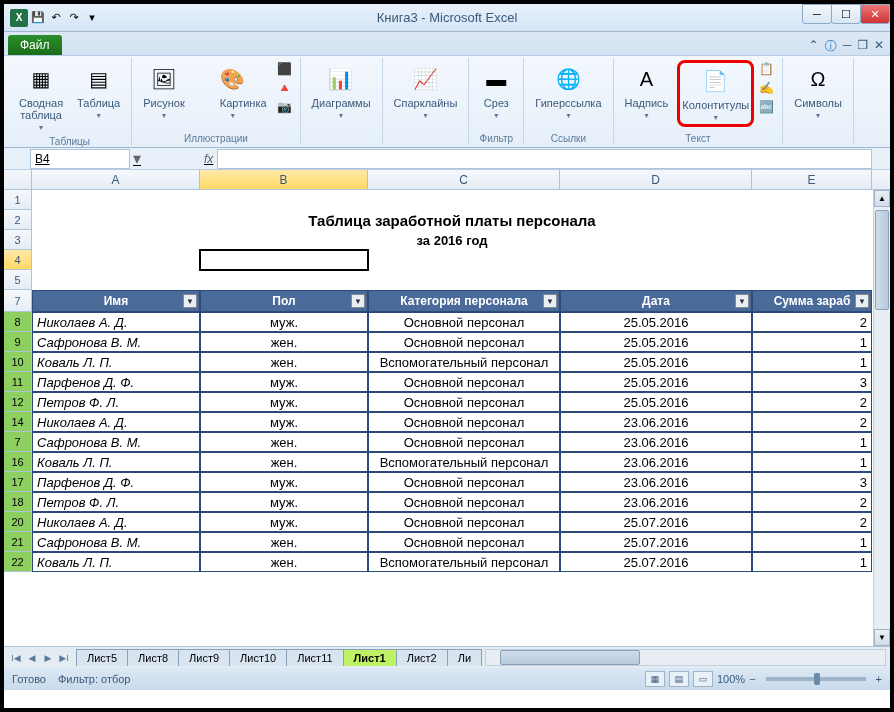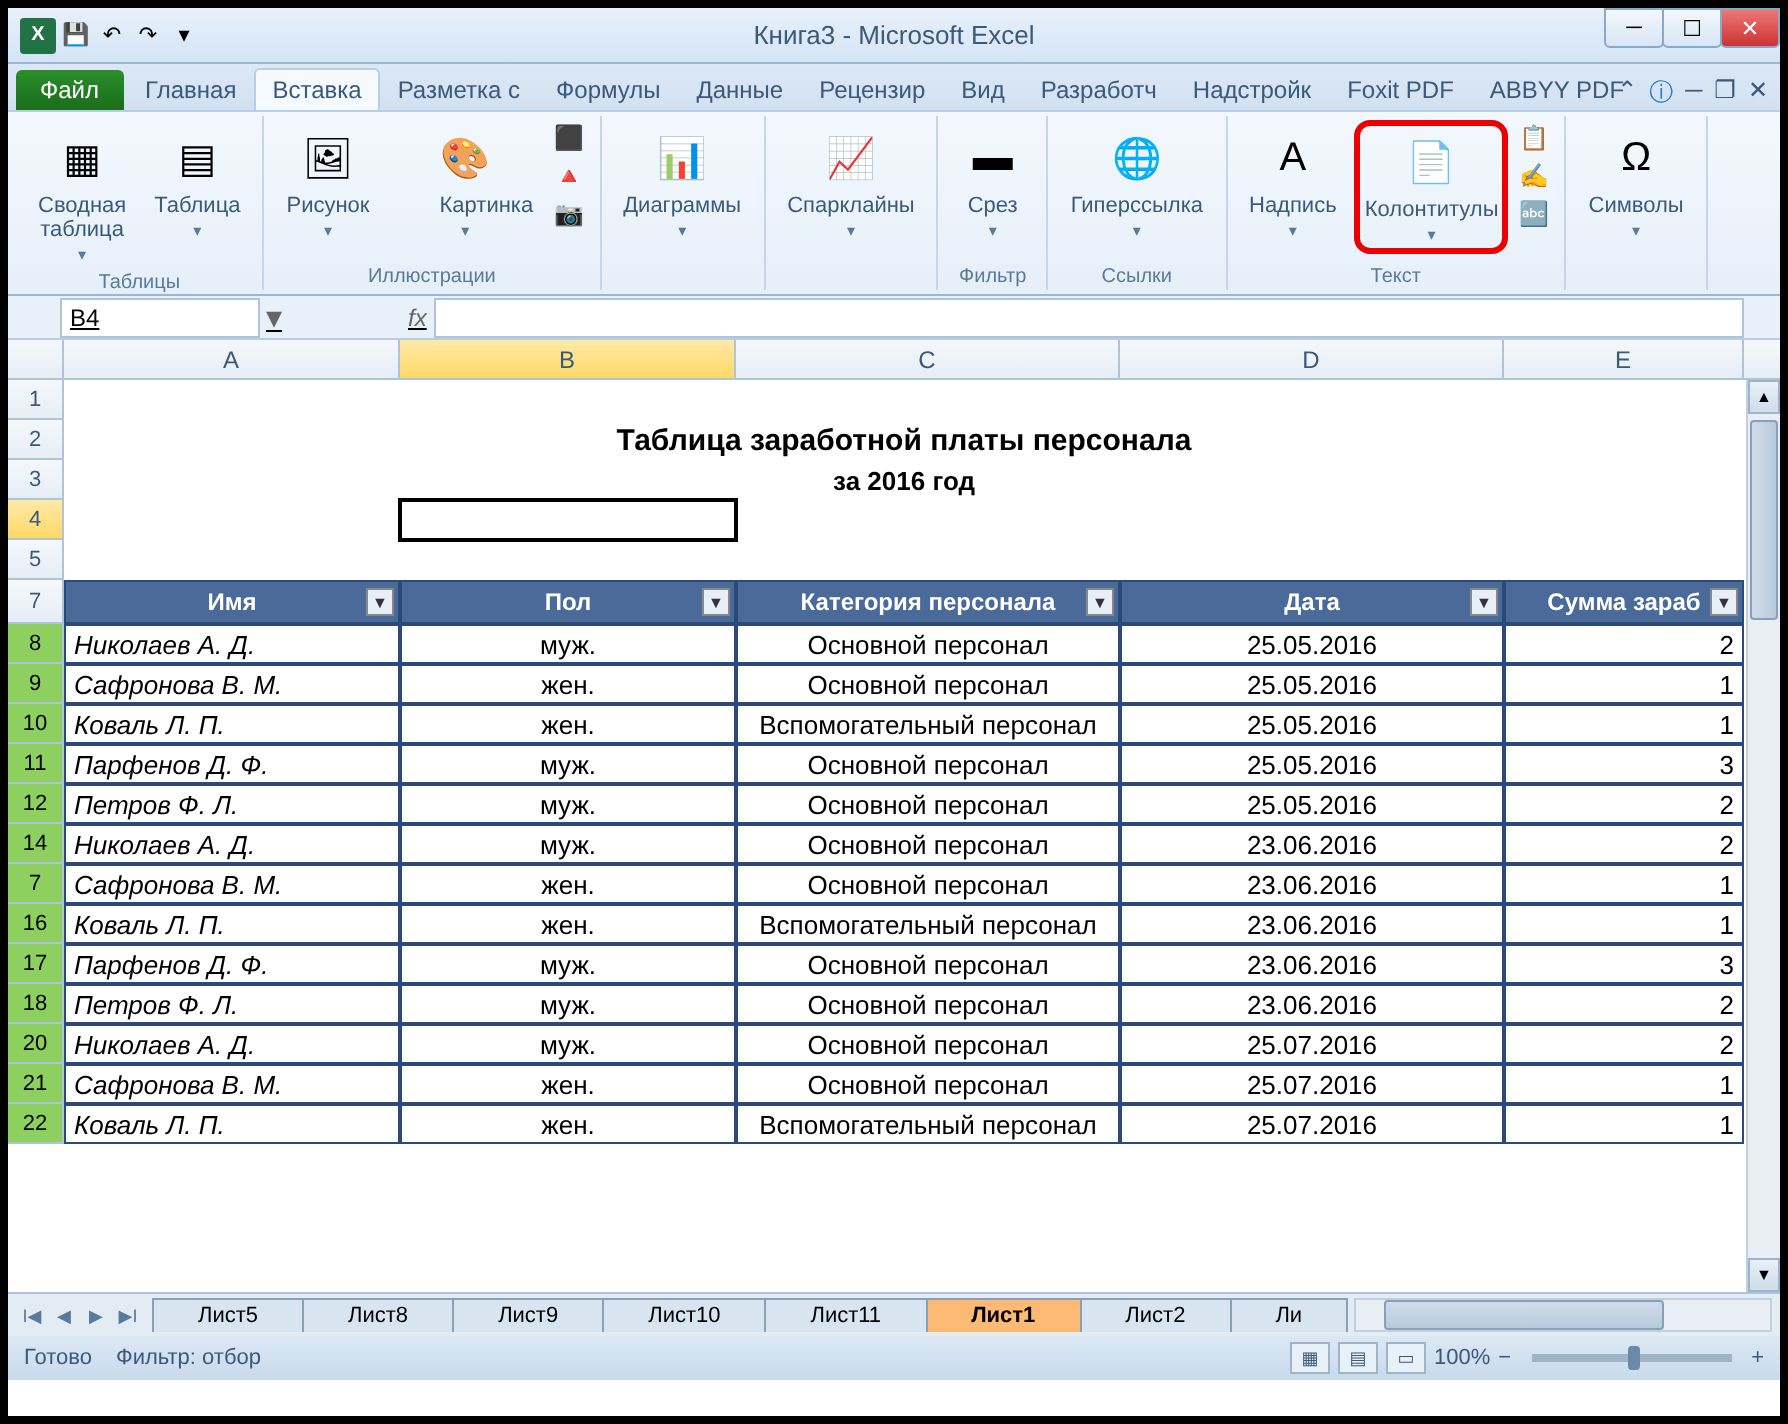--- a/index.html
+++ b/index.html
@@ -111,19 +111,6 @@
 <div class="ribbon-tabs">
   <div class="tab-file">Файл</div>
 
-  <div id="tabs-container" style="display: flex;">
-      <div class="tab">Главная</div>
-      <div class="tab active">Вставка</div>
-      <div class="tab">Разметка с</div>
-      <div class="tab">Формулы</div>
-      <div class="tab">Данные</div>
-      <div class="tab">Рецензир</div>
-      <div class="tab">Вид</div>
-      <div class="tab">Разработч</div>
-      <div class="tab">Надстройк</div>
-      <div class="tab">Foxit PDF</div>
-      <div class="tab">ABBYY PDF</div>
-    </div>
     <div class="help-icons">
     <span>⌃</span>
     <span style="color:#2a7acc;">ⓘ</span>

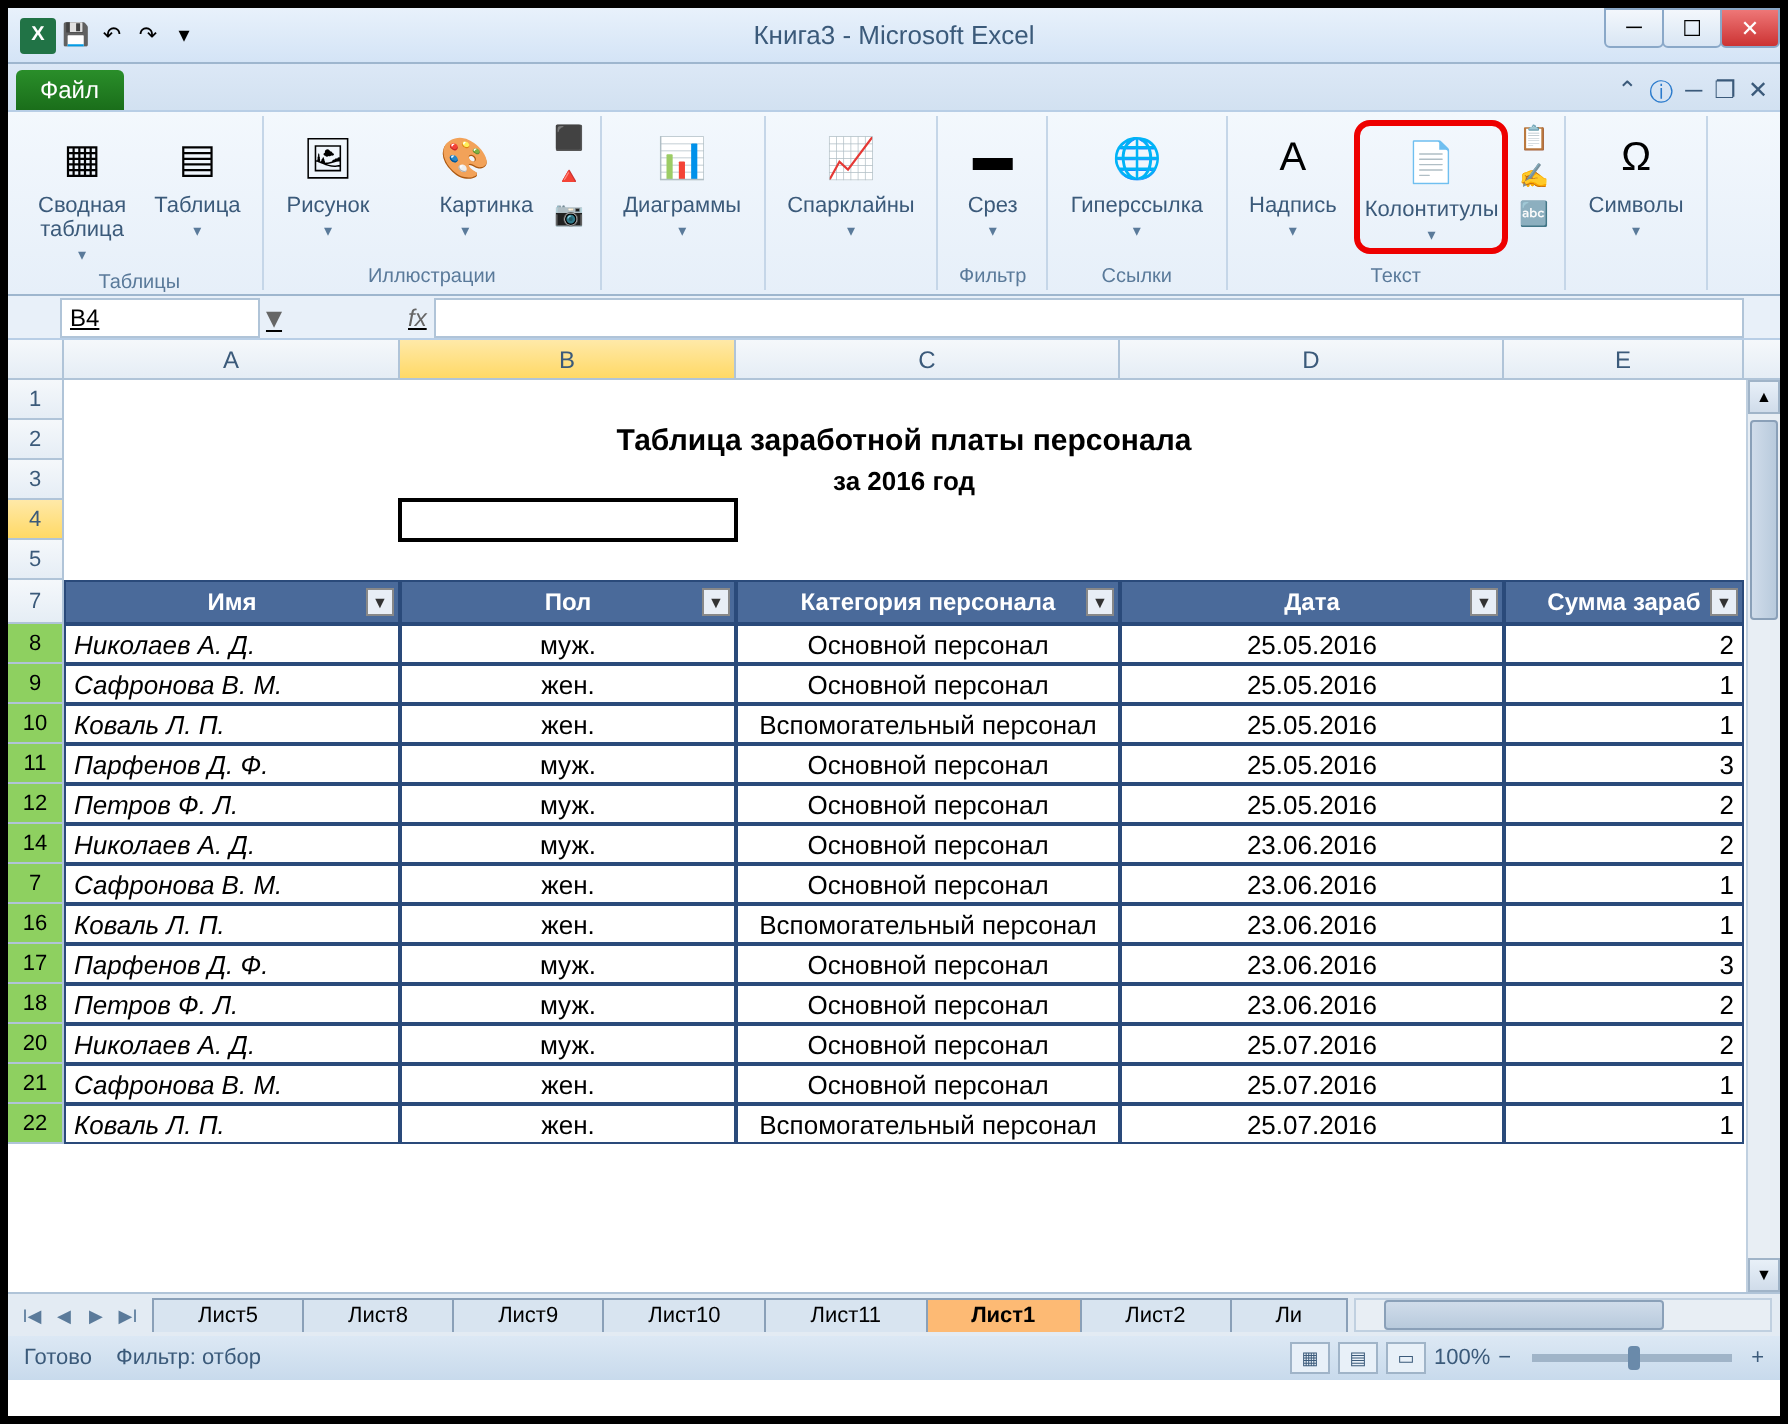--- a/index.html
+++ b/index.html
@@ -76,7 +76,7 @@
 .sheet-area { height: 22px; background: #e3ebf3; display: flex; align-items: center; border-top: 1px solid #b0c4d8; }
 .sheet-nav { display: flex; padding: 0 4px; }
 .sheet-nav-btn { width: 16px; height: 16px; display: flex; align-items: center; justify-content: center; font-size: 9px; color: #5a7a9a; cursor: pointer; }
-.sheet-tab { padding: 2px 22px; font-size: 11px; border: 1px solid #8aa0b8; border-bottom: none; background: #d8e4f0; margin-right: -1px; cursor: pointer; }
+.sheet-tab { padding: 2px 10px; font-size: 11px; border: 1px solid #8aa0b8; border-bottom: none; background: #d8e4f0; margin-right: -1px; cursor: pointer; }
 .sheet-tab.active { background: #fdba74; font-weight: bold; }
 .hscroll { flex: 1; height: 17px; margin: 0 4px; background: #e8eef4; border: 1px solid #c0d0e0; position: relative; }
 .hscroll-thumb { position: absolute; left: 14px; top: 0; bottom: 0; width: 140px; background: linear-gradient(to bottom, #d0dcea, #b8cadc); border: 1px solid #8aa0b8; border-radius: 2px; cursor: pointer; }

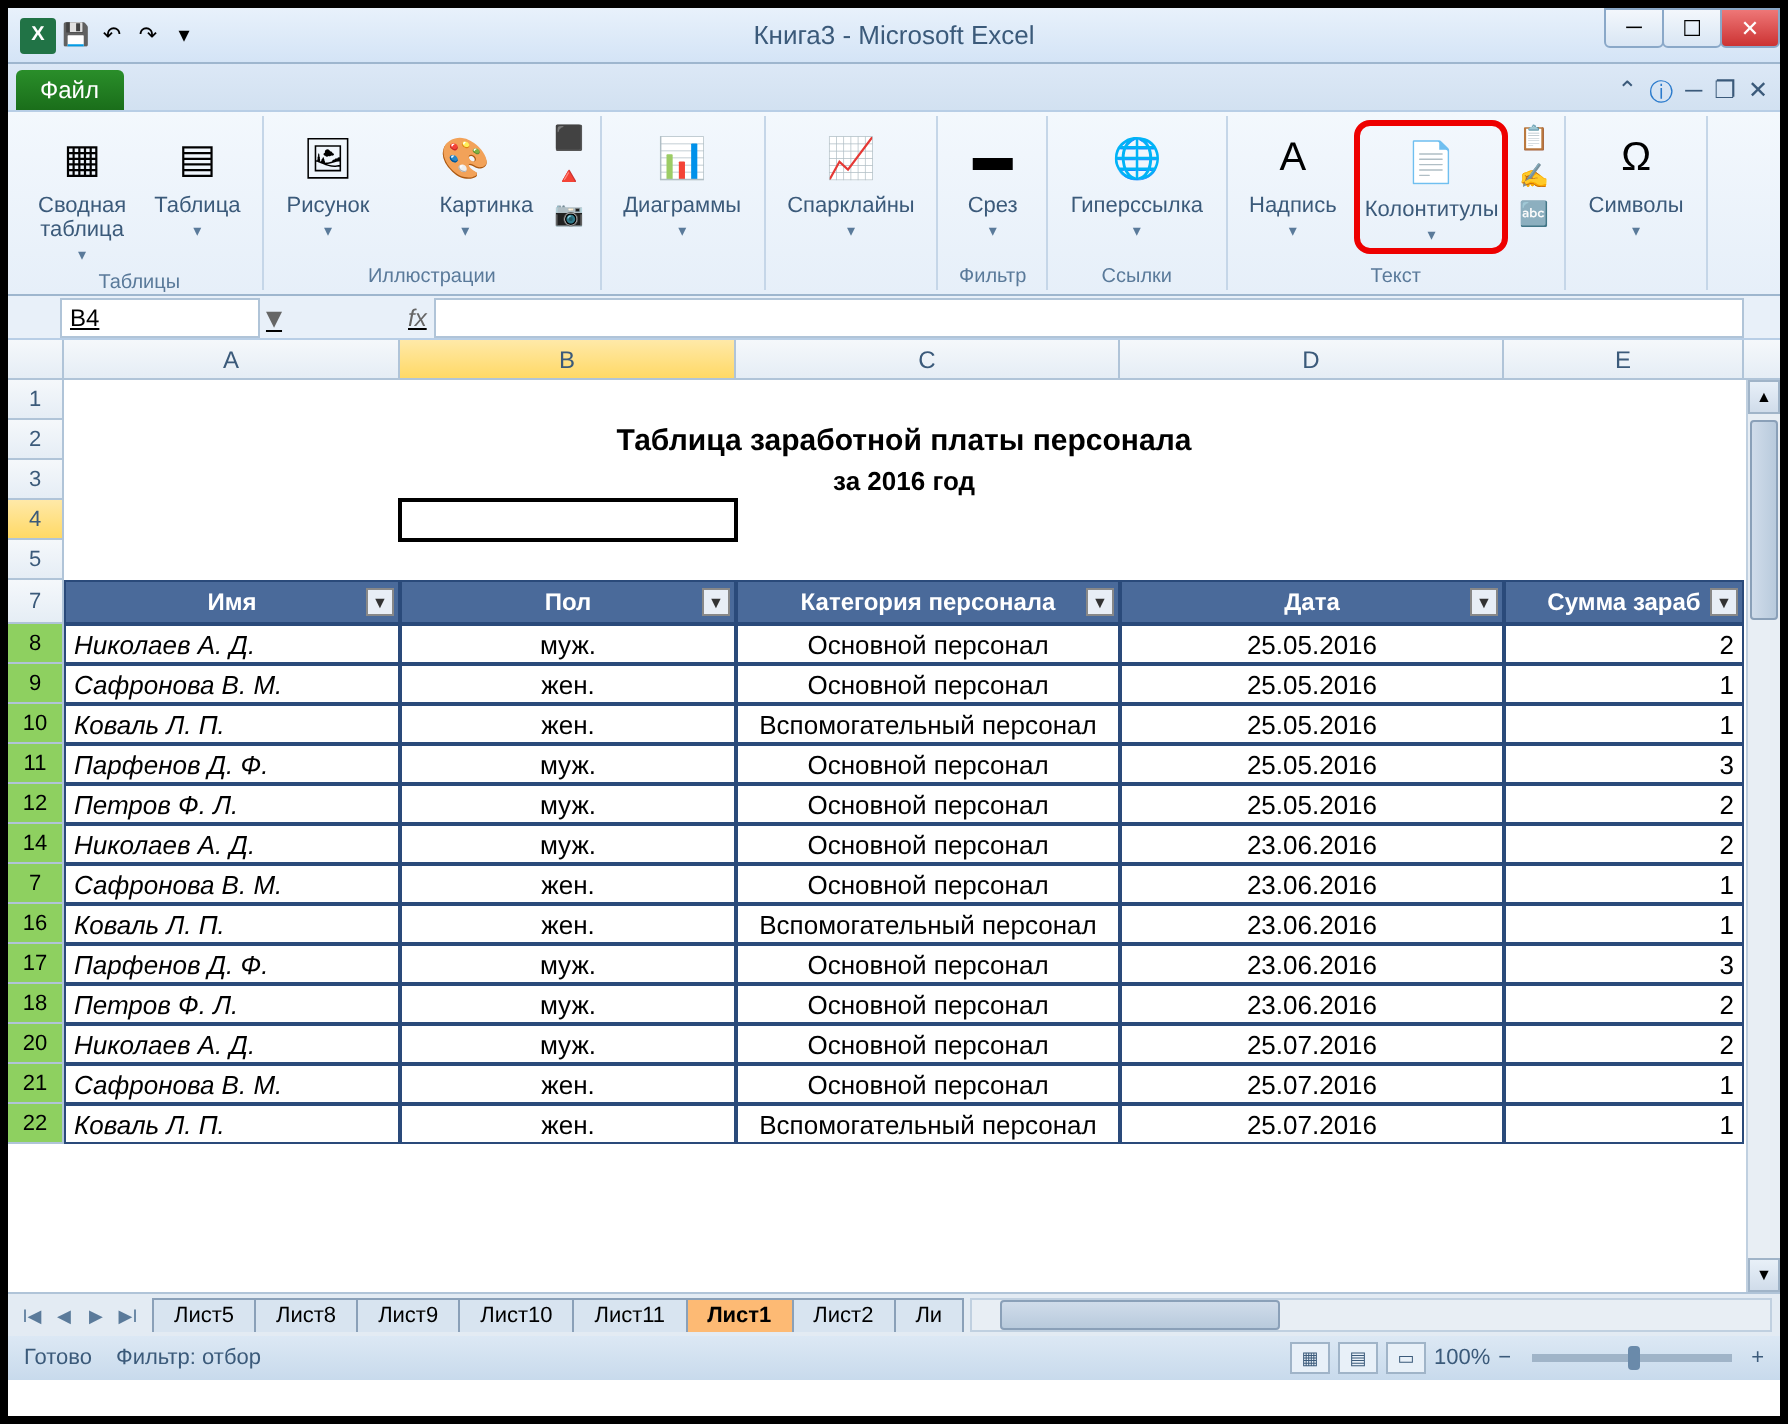--- a/index.html
+++ b/index.html
@@ -77,7 +77,7 @@
 .sheet-nav { display: flex; padding: 0 4px; }
 .sheet-nav-btn { width: 16px; height: 16px; display: flex; align-items: center; justify-content: center; font-size: 9px; color: #5a7a9a; cursor: pointer; }
 .sheet-tab { padding: 2px 10px; font-size: 11px; border: 1px solid #8aa0b8; border-bottom: none; background: #d8e4f0; margin-right: -1px; cursor: pointer; }
-.sheet-tab.active { background: #fdba74; font-weight: bold; }
+.sheet-tab.active { background: #bef264; font-weight: bold; }
 .hscroll { flex: 1; height: 17px; margin: 0 4px; background: #e8eef4; border: 1px solid #c0d0e0; position: relative; }
 .hscroll-thumb { position: absolute; left: 14px; top: 0; bottom: 0; width: 140px; background: linear-gradient(to bottom, #d0dcea, #b8cadc); border: 1px solid #8aa0b8; border-radius: 2px; cursor: pointer; }
 

